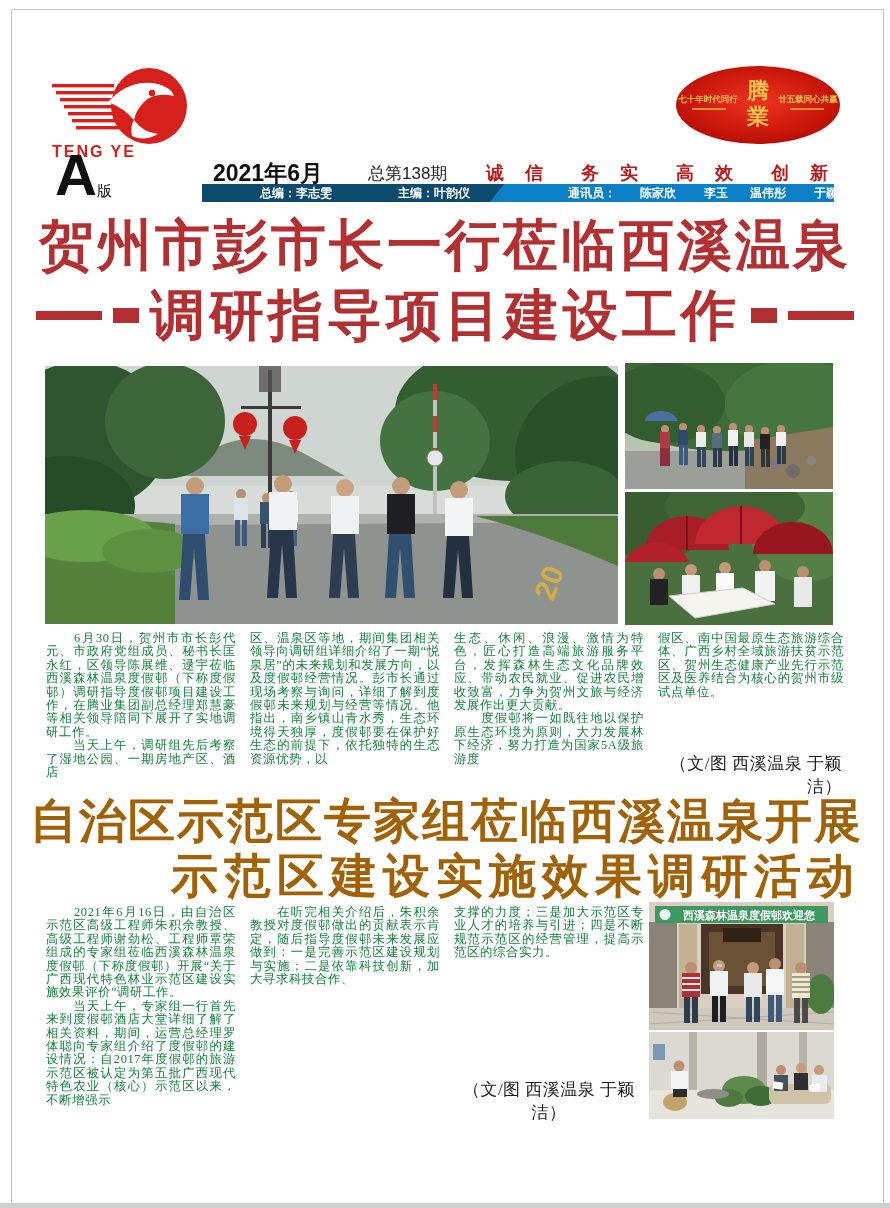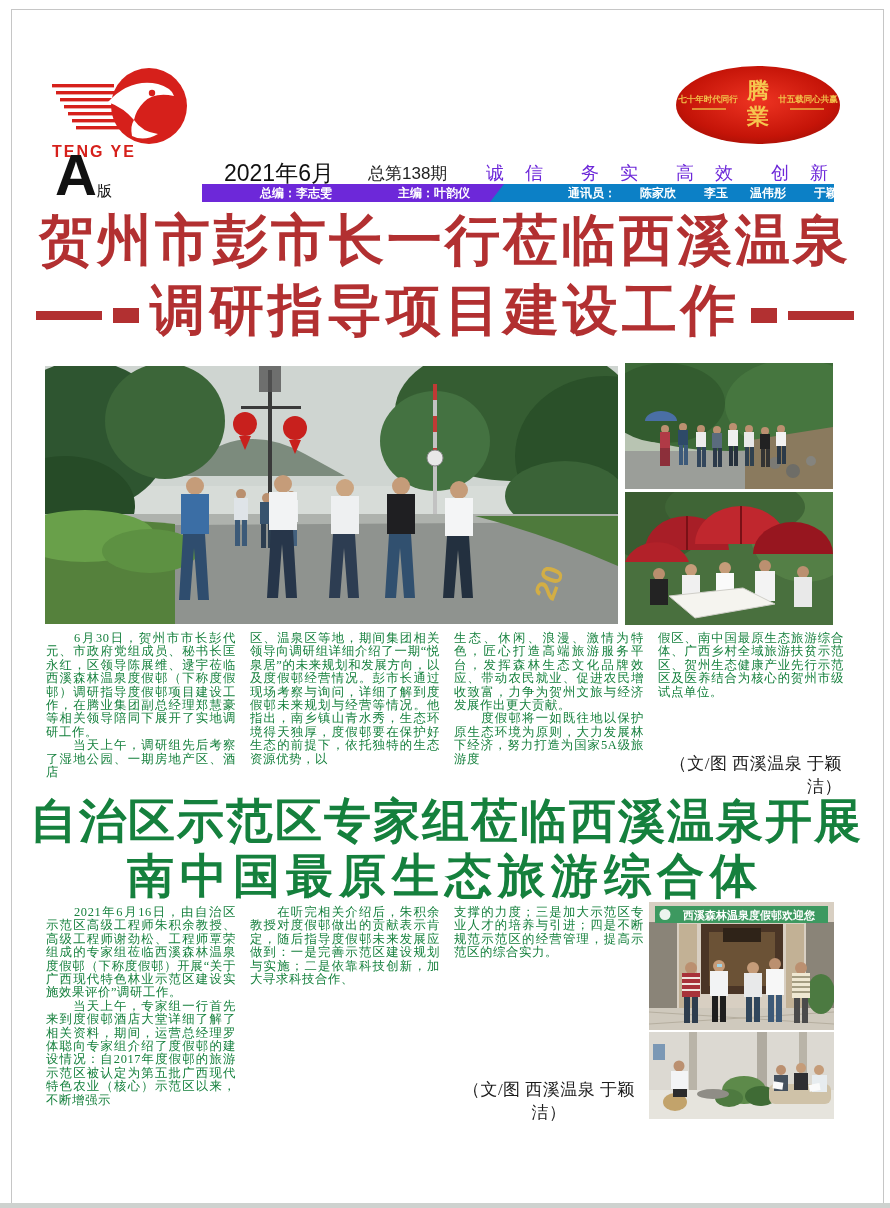--- a/index.html
+++ b/index.html
@@ -22,7 +22,7 @@
   .edition .label{font-size:15px;color:#111;position:absolute;left:42px;top:32px;}
 
   .inforow{position:absolute;left:200px;top:158px;width:640px;height:26px;}
-  .date{position:absolute;left:24px;top:0;font-size:23px;font-weight:normal;color:#111;}
+  .date{position:absolute;left:13px;top:0;font-size:23px;font-weight:bold;color:#111;}
   .issue{position:absolute;left:168px;top:4px;font-size:17px;color:#222;}
   .slogans{position:absolute;left:286px;top:3px;width:350px;display:flex;justify-content:space-between;
            font-size:18px;font-weight:400;color:#6d28d9;}

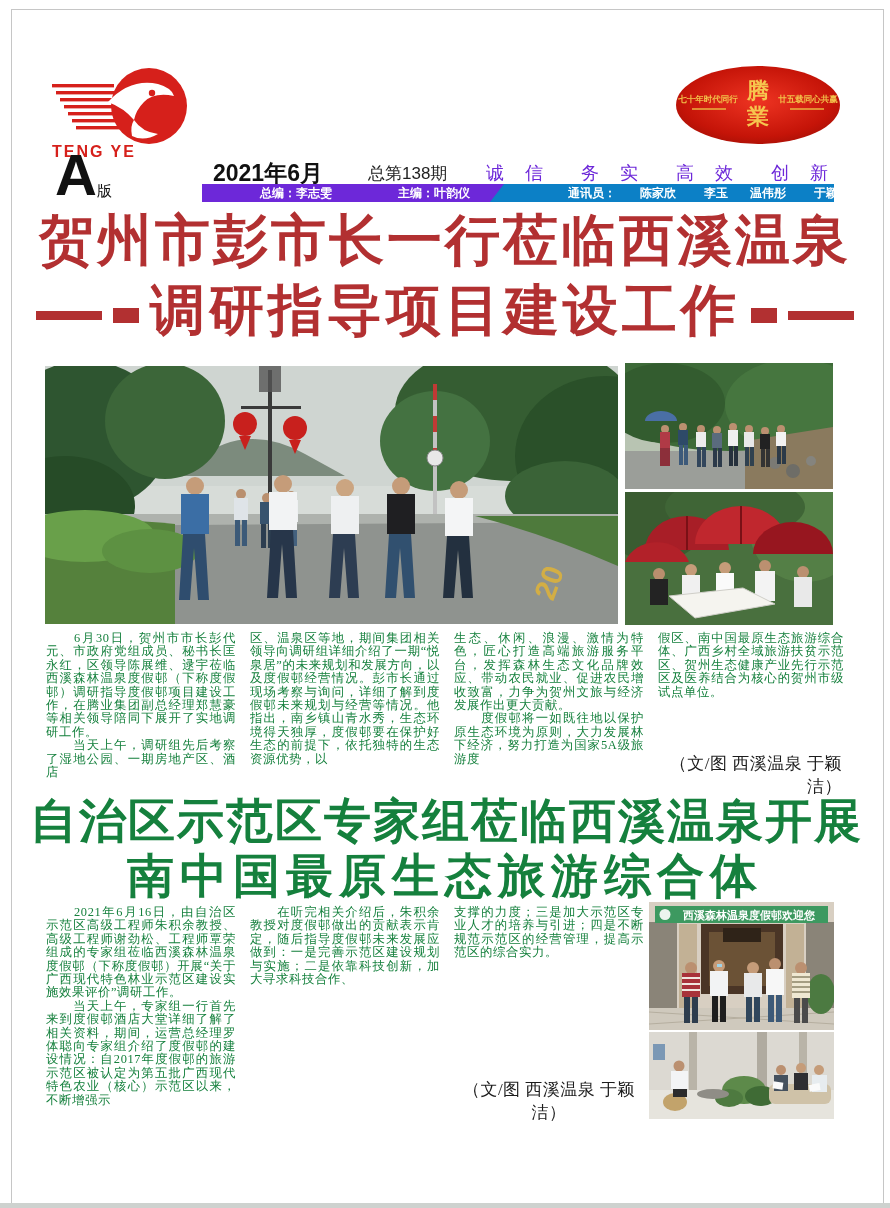--- a/index.html
+++ b/index.html
@@ -25,7 +25,7 @@
   .date{position:absolute;left:13px;top:0;font-size:23px;font-weight:bold;color:#111;}
   .issue{position:absolute;left:168px;top:4px;font-size:17px;color:#222;}
   .slogans{position:absolute;left:286px;top:3px;width:350px;display:flex;justify-content:space-between;
-           font-size:18px;font-weight:400;color:#6d28d9;}
+           font-size:18px;font-weight:700;color:#b91c1c;}
   .slogans span{letter-spacing:8px;}
 
   .staffbar{position:absolute;left:202px;top:184px;width:632px;height:18px;background:#6d28d9;overflow:hidden;}

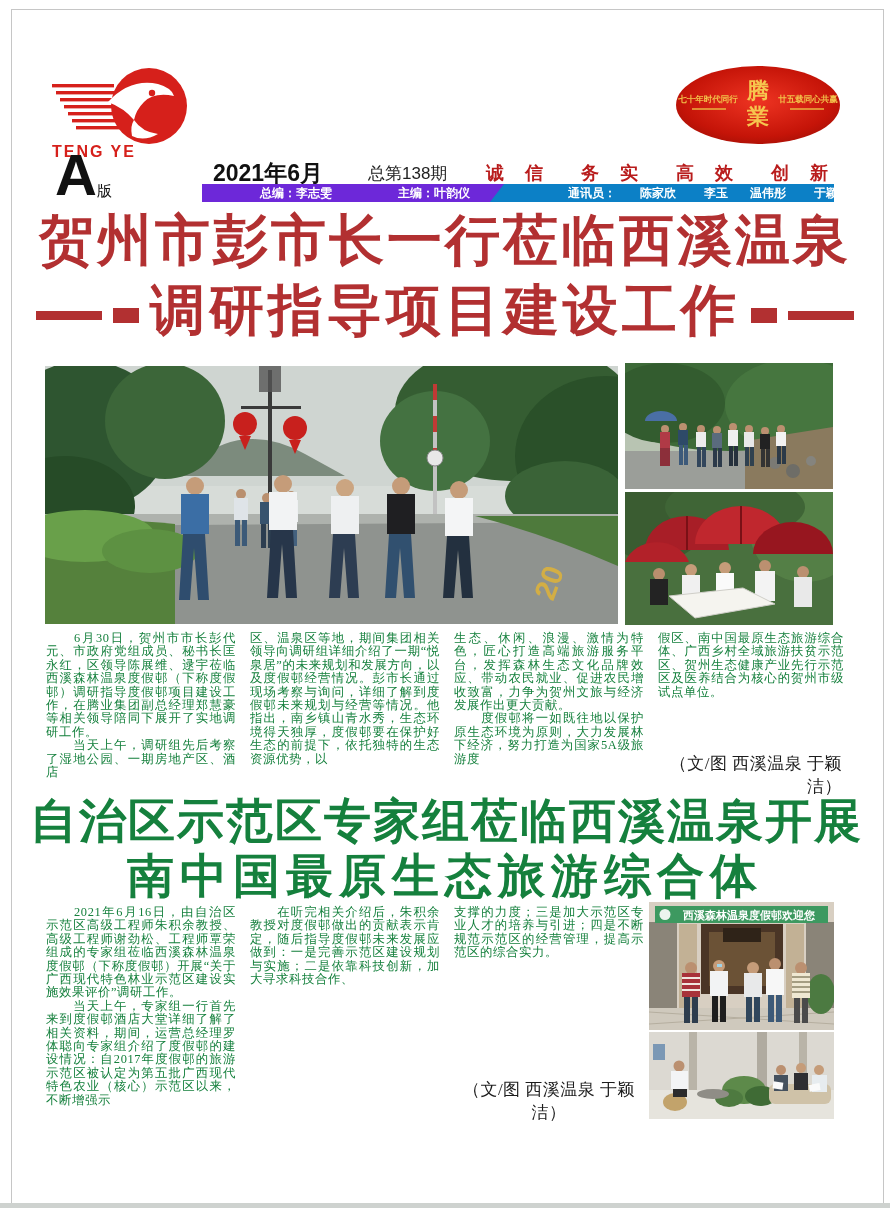--- a/index.html
+++ b/index.html
@@ -28,7 +28,7 @@
            font-size:18px;font-weight:700;color:#b91c1c;}
   .slogans span{letter-spacing:8px;}
 
-  .staffbar{position:absolute;left:202px;top:184px;width:632px;height:18px;background:#6d28d9;overflow:hidden;}
+  .staffbar{position:absolute;left:202px;top:184px;width:632px;height:18px;background:#0c4a6e;overflow:hidden;}
   .staffbar .dark{position:absolute;left:288px;top:0;right:0;bottom:0;background:#0c80c6;
                   clip-path:polygon(14px 0,100% 0,100% 100%,0 100%);}
   .staffbar .txt{position:absolute;top:0;height:18px;line-height:18px;color:#fff;font-size:12px;font-weight:bold;white-space:nowrap;}

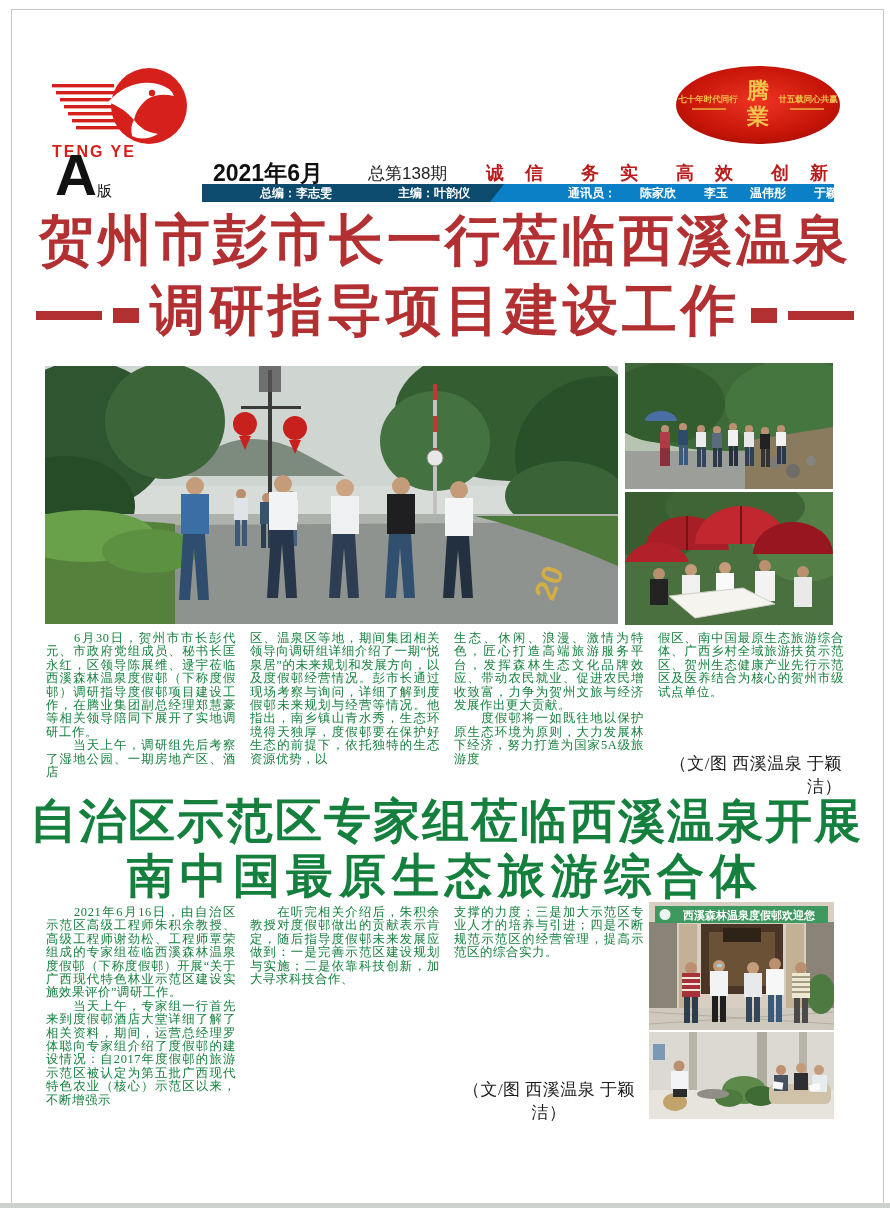--- a/index.html
+++ b/index.html
@@ -37,7 +37,7 @@
 
   
   .headline1{position:absolute;left:30px;top:212px;width:830px;text-align:center;color:#b23031;
-             font-weight:900;font-family:Liberation Mono, monospace;}
+             font-weight:900;font-family:Liberation Sans, sans-serif;}
   .headline1 .l1{font-size:55px;line-height:66px;letter-spacing:3px;white-space:nowrap;}
   .headline1 .l2{margin-top:6px;display:flex;align-items:center;justify-content:center;gap:11px;}
   .headline1 .l2 .txt{font-size:55px;line-height:62px;letter-spacing:4px;white-space:nowrap;}

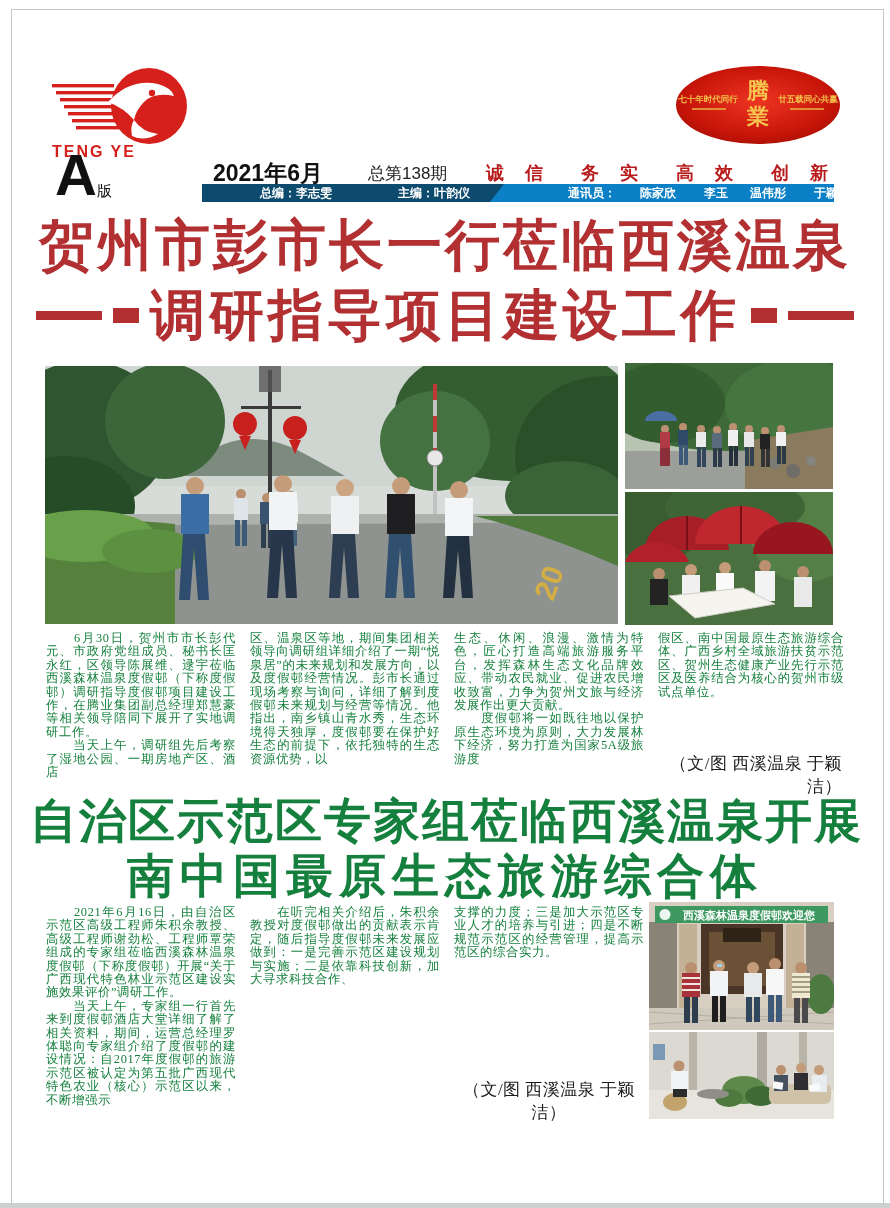--- a/index.html
+++ b/index.html
@@ -64,7 +64,7 @@
   .sig-a2{left:454px;top:1078px;width:190px;text-align:center;}
 
   
-  .headline2{position:absolute;left:30px;top:794px;width:830px;text-align:center;color:#15803d;
+  .headline2{position:absolute;left:30px;top:794px;width:830px;text-align:right;color:#a16207;
              font-weight:900;font-family:"Liberation Sans",sans-serif;}
   .headline2 .l1{font-size:47px;line-height:54px;letter-spacing:2px;white-space:nowrap;}
   .headline2 .l2{font-size:47px;line-height:52px;letter-spacing:6px;white-space:nowrap;margin-top:2px;}

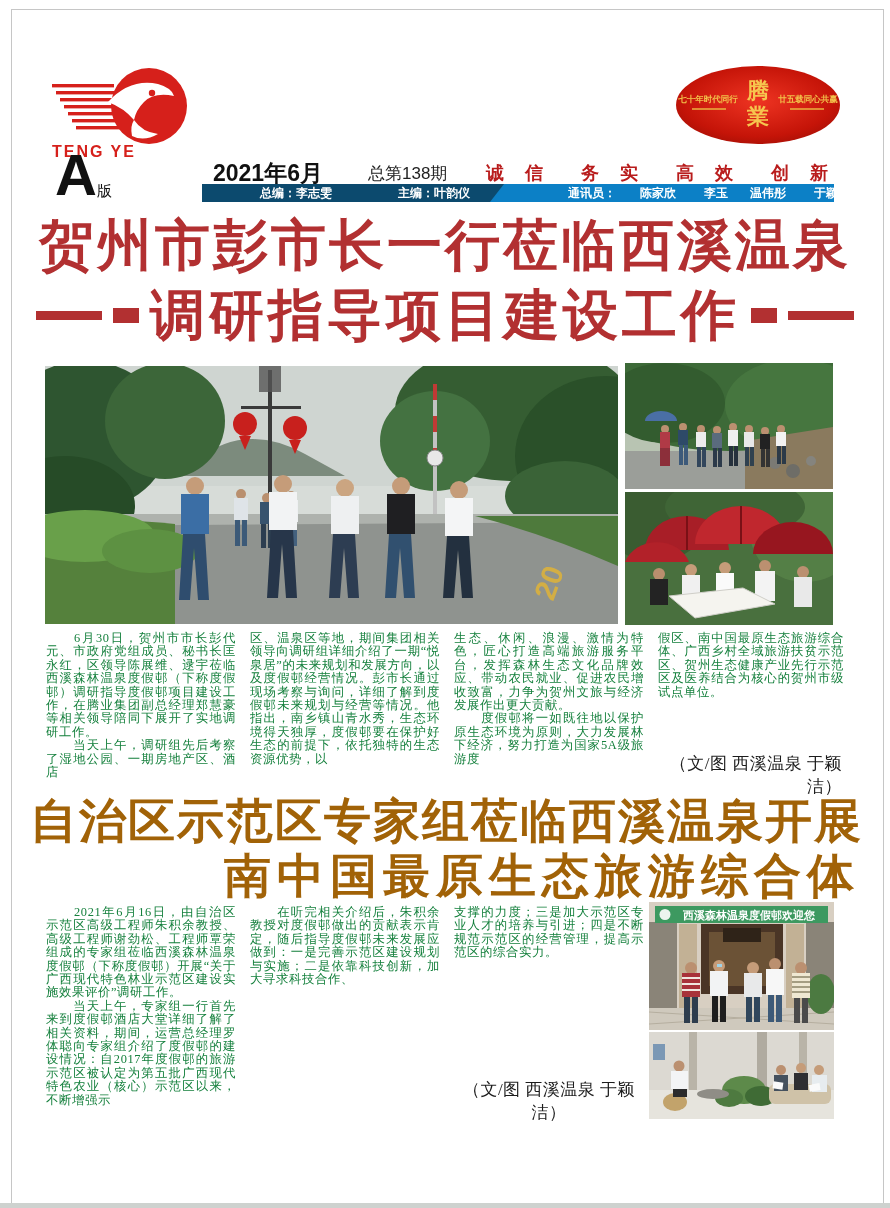--- a/index.html
+++ b/index.html
@@ -355,7 +355,7 @@
 
   <div class="headline2">
     <div class="l1">自治区示范区专家组莅临西溪温泉开展</div>
-    <div class="l2">南中国最原生态旅游综合体</div>
+    <div class="l2">示范区建设实施效果调研活动</div>
   </div>
 
   <div class="col a2 c1">

